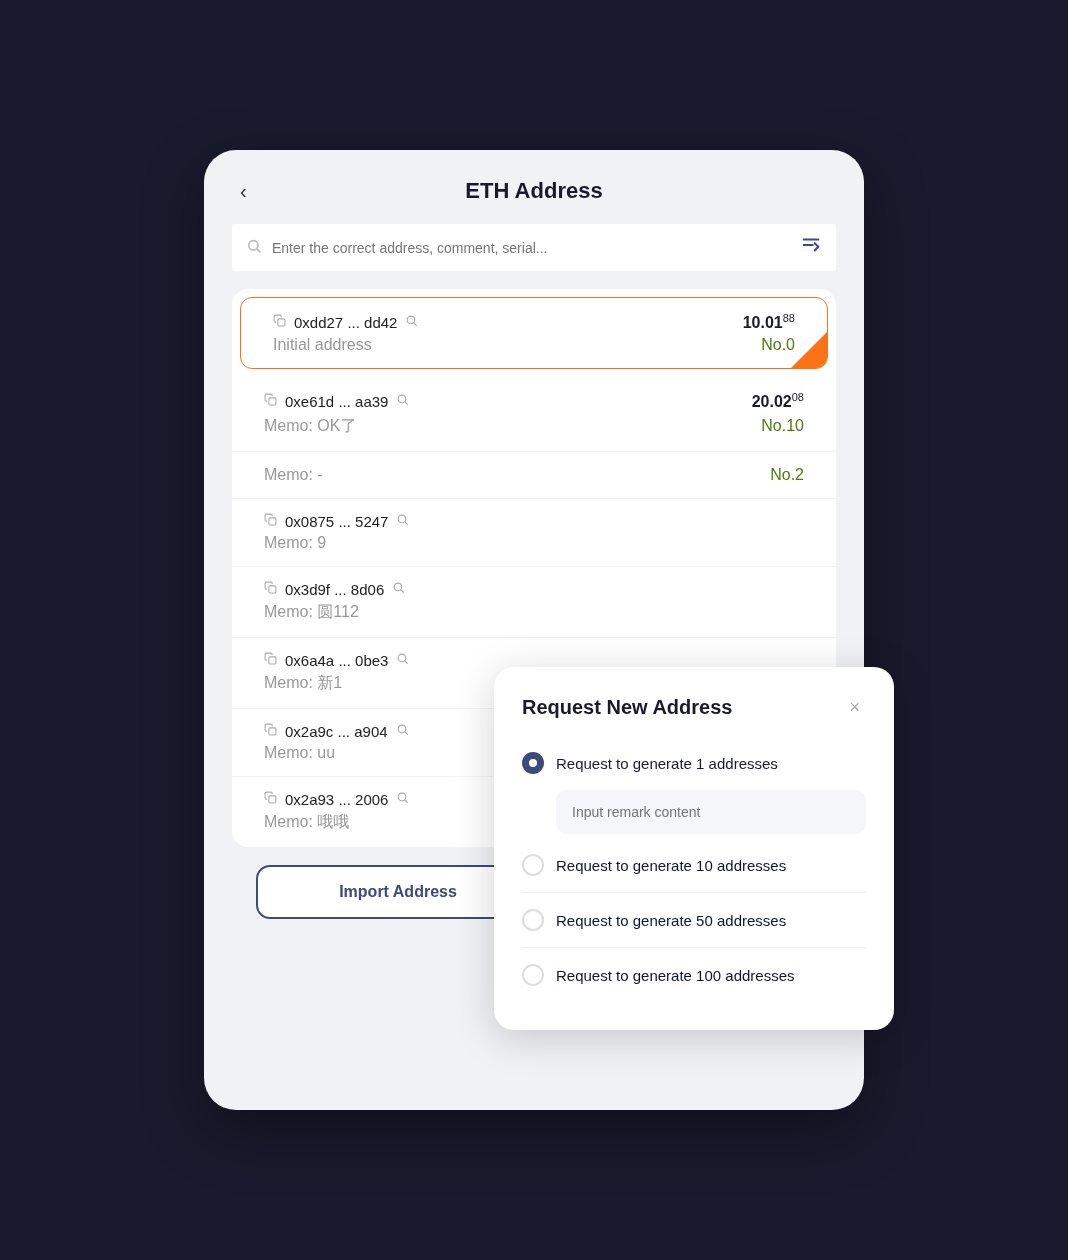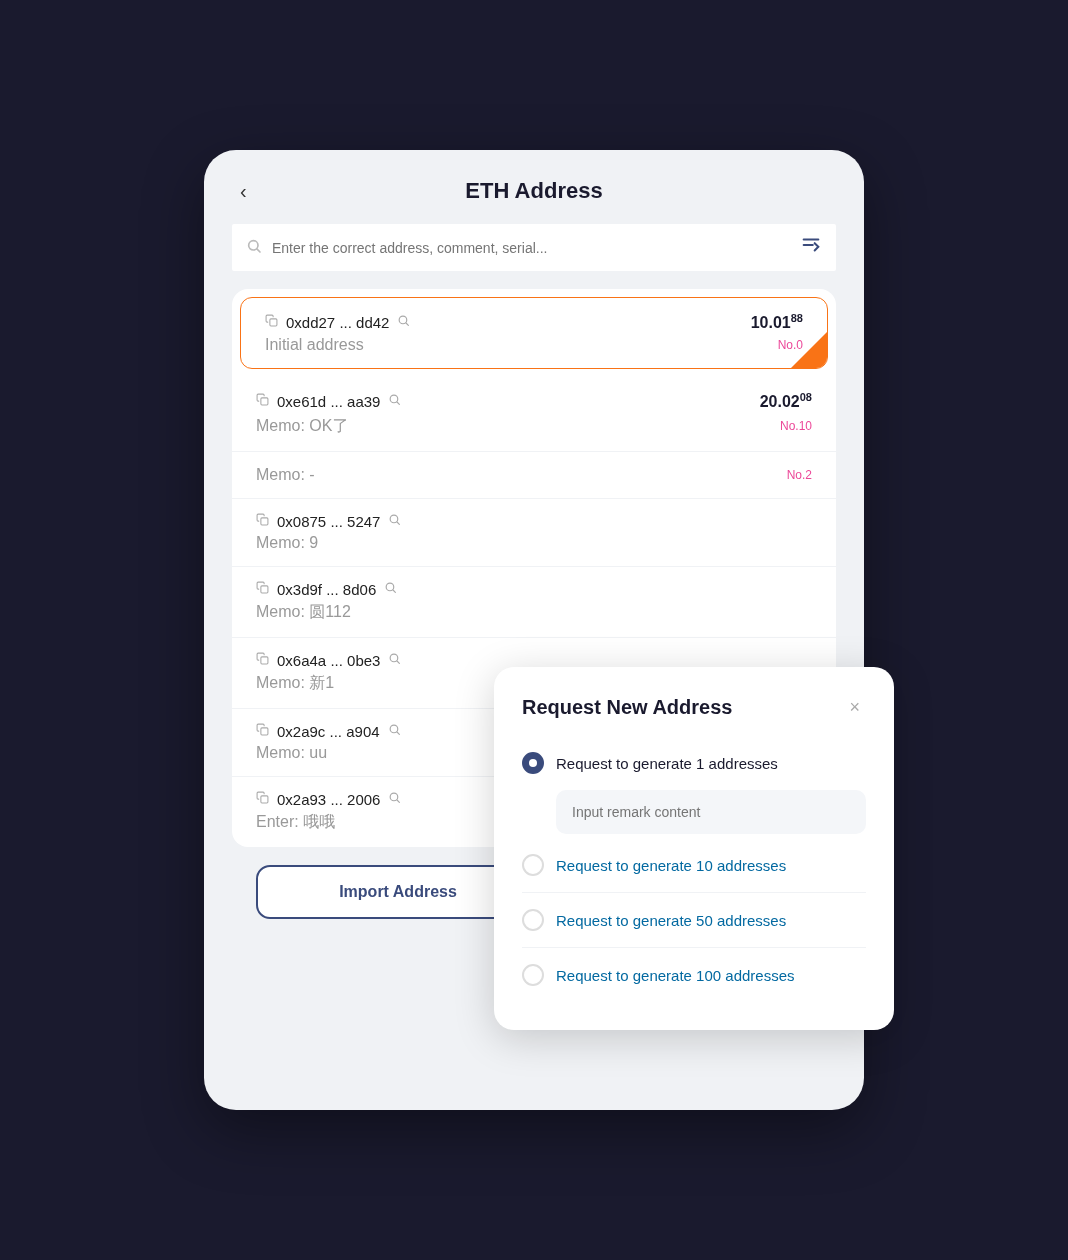--- a/index.html
+++ b/index.html
@@ -83,7 +83,7 @@
     }
 
     .address-item {
-      padding: 14px 24px;
+      padding: 14px 32px;
       border-bottom: 1px solid #f0f2f5;
       position: relative;
       cursor: pointer;

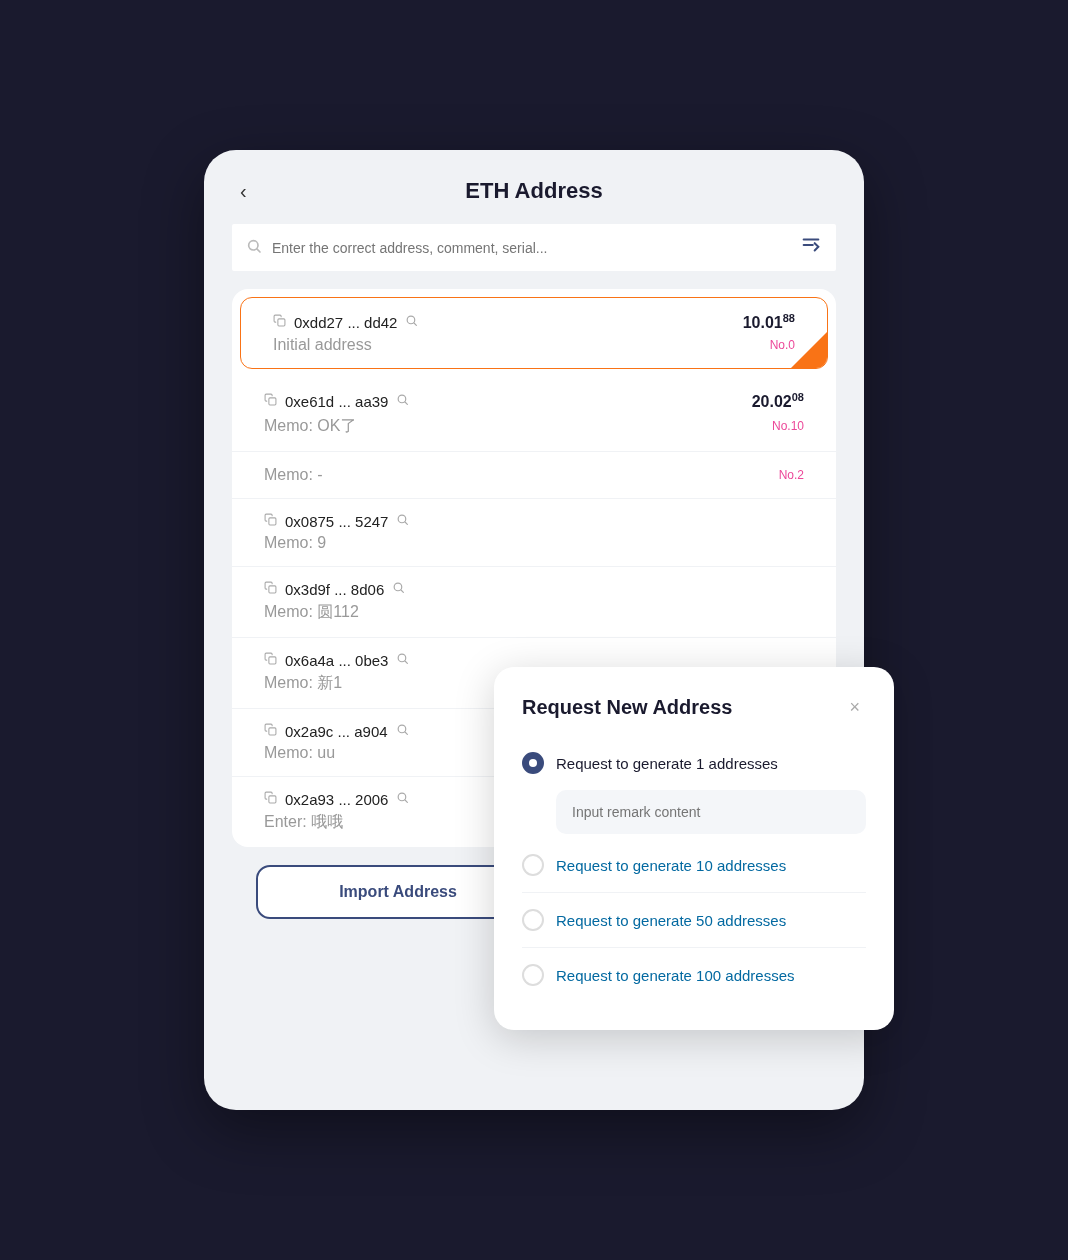--- a/index.html
+++ b/index.html
@@ -129,7 +129,7 @@
     }
     .amount-right sup {
       font-size: 11px;
-      font-weight: 700;
+      font-weight: 400;
       vertical-align: super;
     }
     .address-row-bottom {

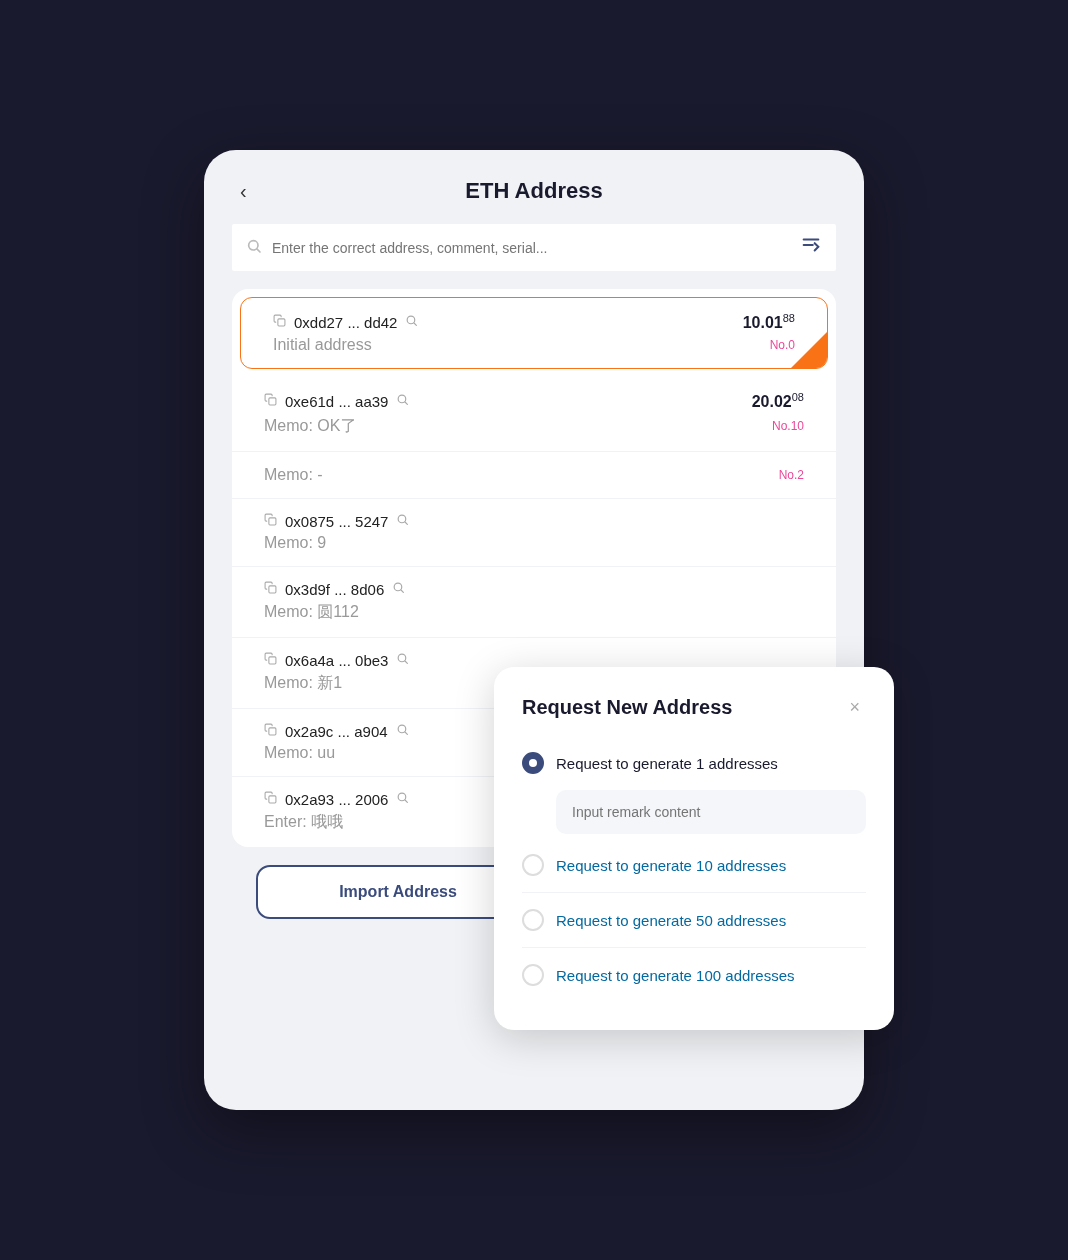--- a/index.html
+++ b/index.html
@@ -142,8 +142,8 @@
       color: #999;
     }
     .no-text {
-      font-size: 12px;
-      color: #ec4899;
+      font-size: 16px;
+      color: #4d7c0f;
     }
 
     

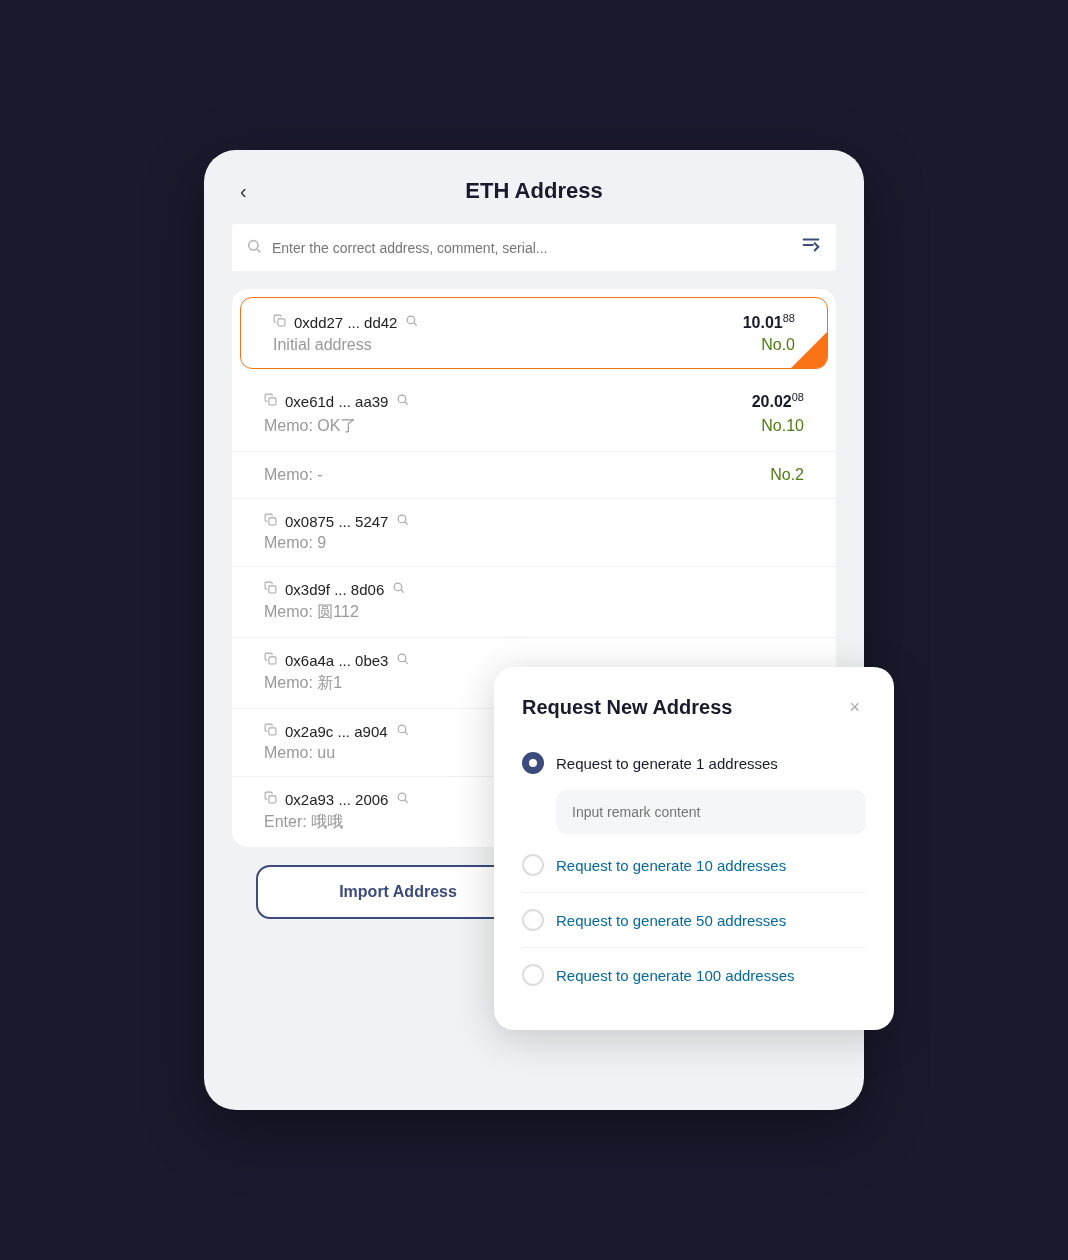--- a/index.html
+++ b/index.html
@@ -491,7 +491,7 @@
 
     </div>
     <div class="address-row-bottom">
-      <span class="memo-text">Enter: 哦哦</span>
+      <span class="memo-text">Memo: 哦哦</span>
 
     </div>
 

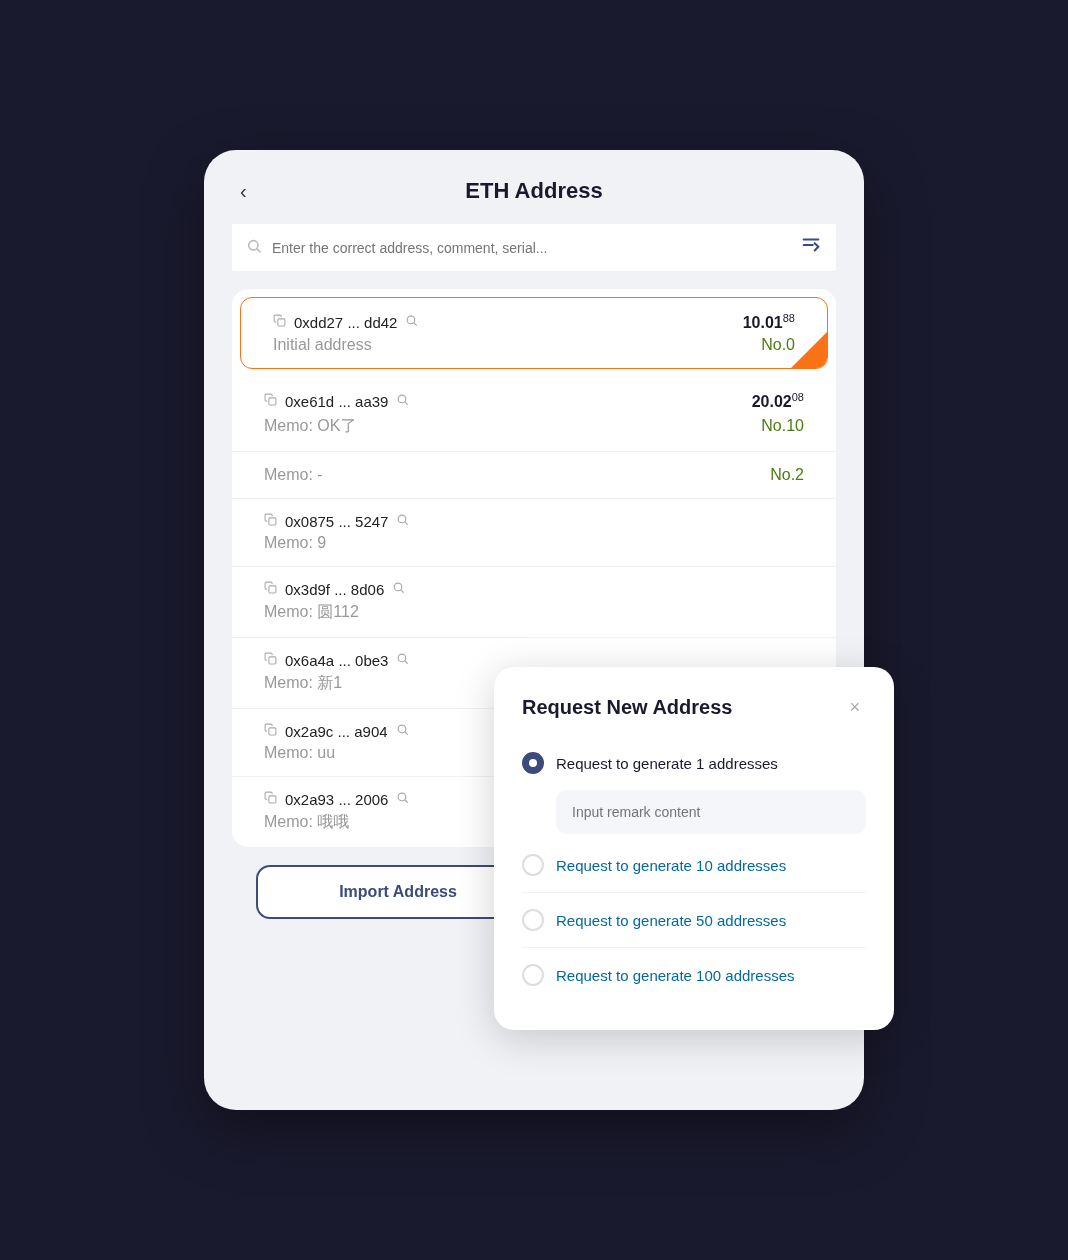--- a/index.html
+++ b/index.html
@@ -238,7 +238,7 @@
       gap: 12px;
       padding: 12px 0;
       font-size: 15px;
-      color: #0369a1;
+      color: #0f172a;
       cursor: pointer;
     }
     .radio-option.selected {

